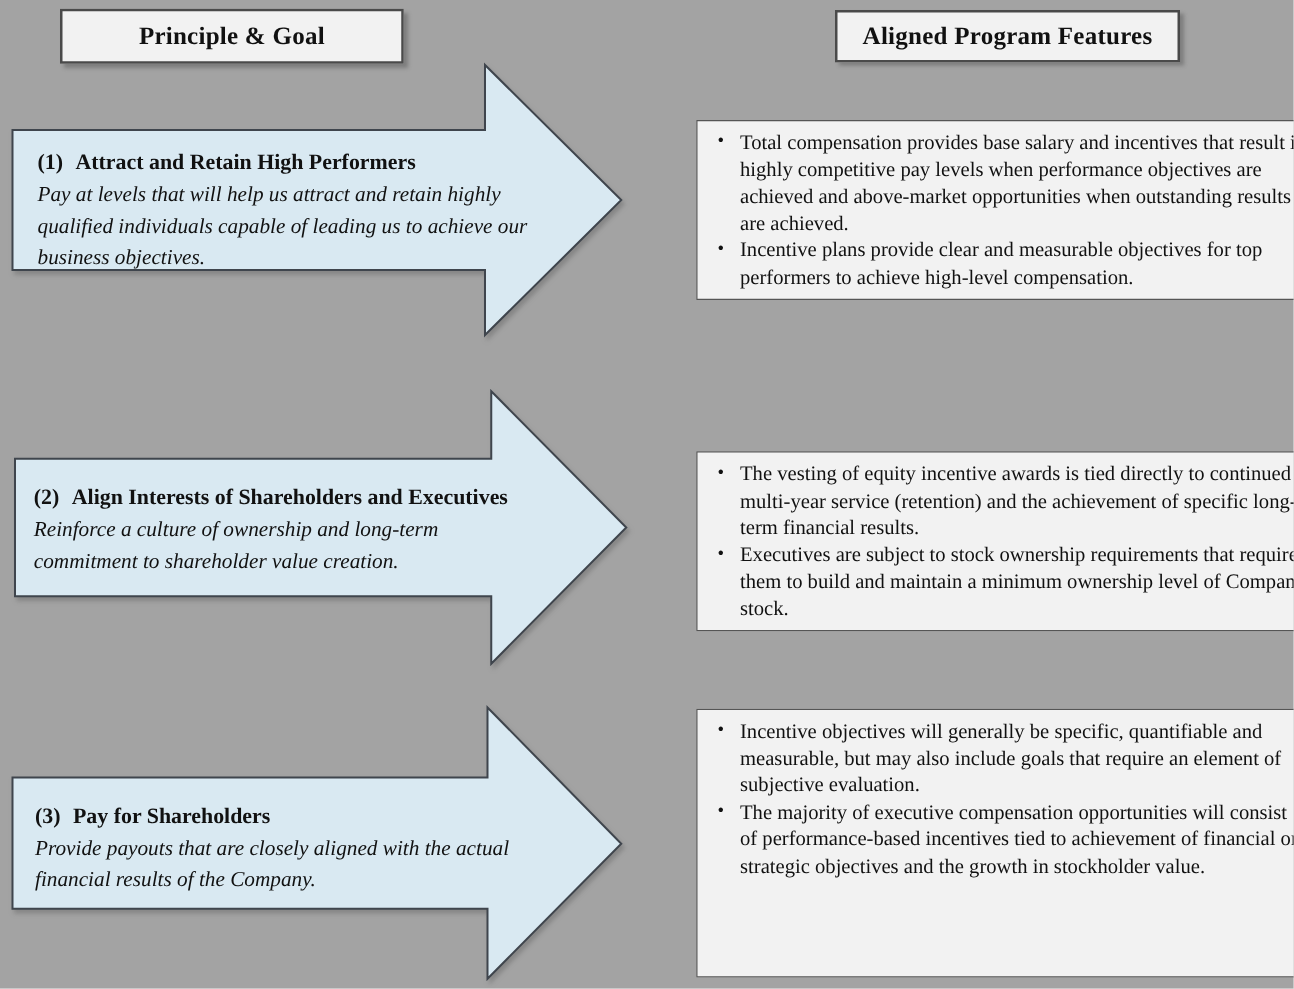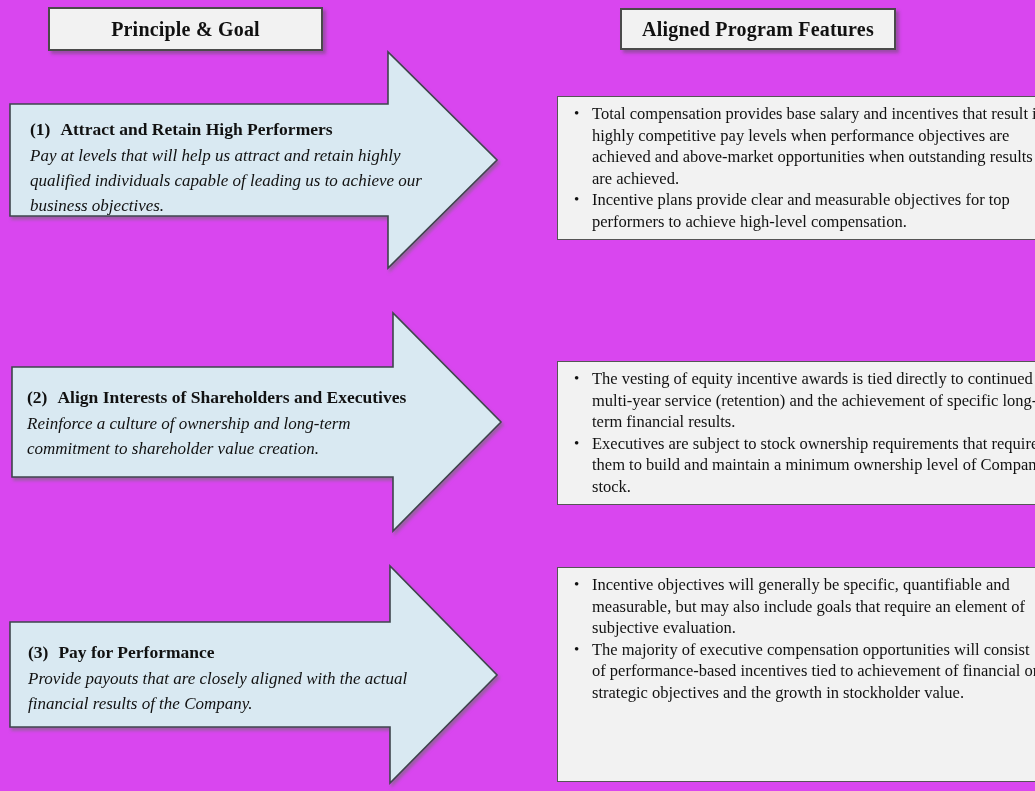--- a/index.html
+++ b/index.html
@@ -17,7 +17,7 @@
     position: relative;
     width: 1035px;
     height: 791px;
-    background: #d946ef;
+    background: #a3a3a3;
     font-family: "Liberation Serif", "DejaVu Serif", serif;
     color: var(--text-color);
     overflow: hidden;

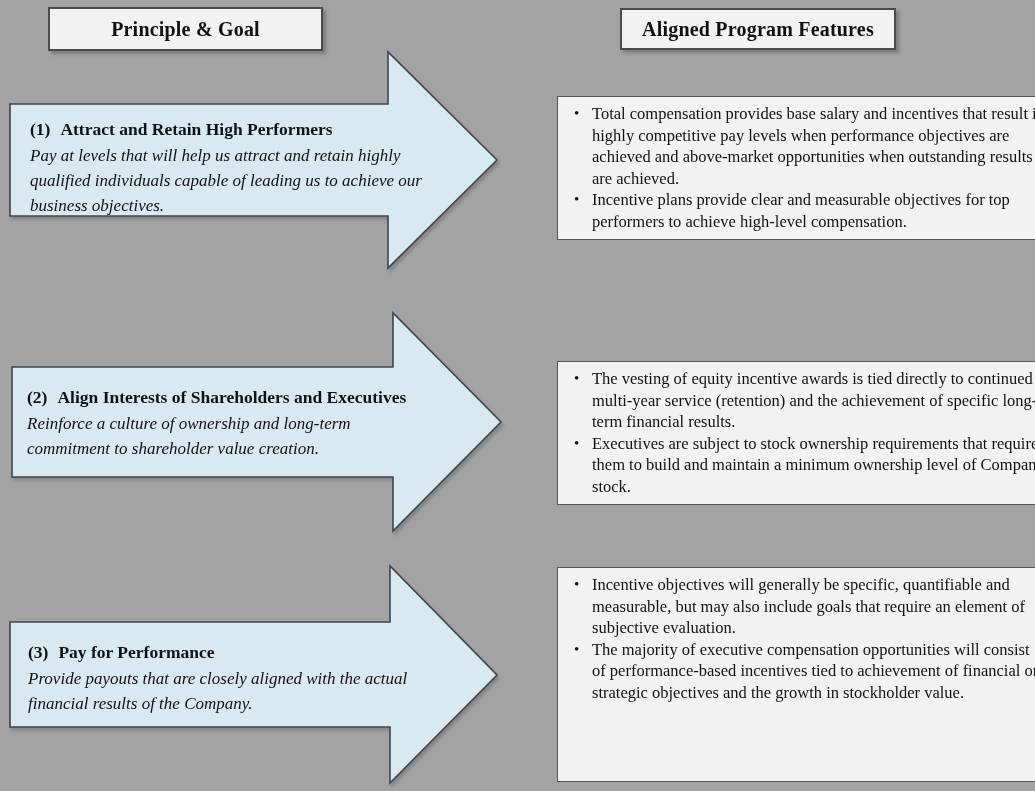--- a/index.html
+++ b/index.html
@@ -49,7 +49,7 @@
     letter-spacing: 0.2px;
   }
   .header-left  { left: 48px;  top: 7px;  width: 275px; height: 44px; }
-  .header-right { left: 620px; top: 8px;  width: 276px; height: 42px; text-align: center; }
+  .header-right { left: 668px; top: 8px;  width: 276px; height: 42px; text-align: center; }
 
   .arrow-text {
     position: absolute;

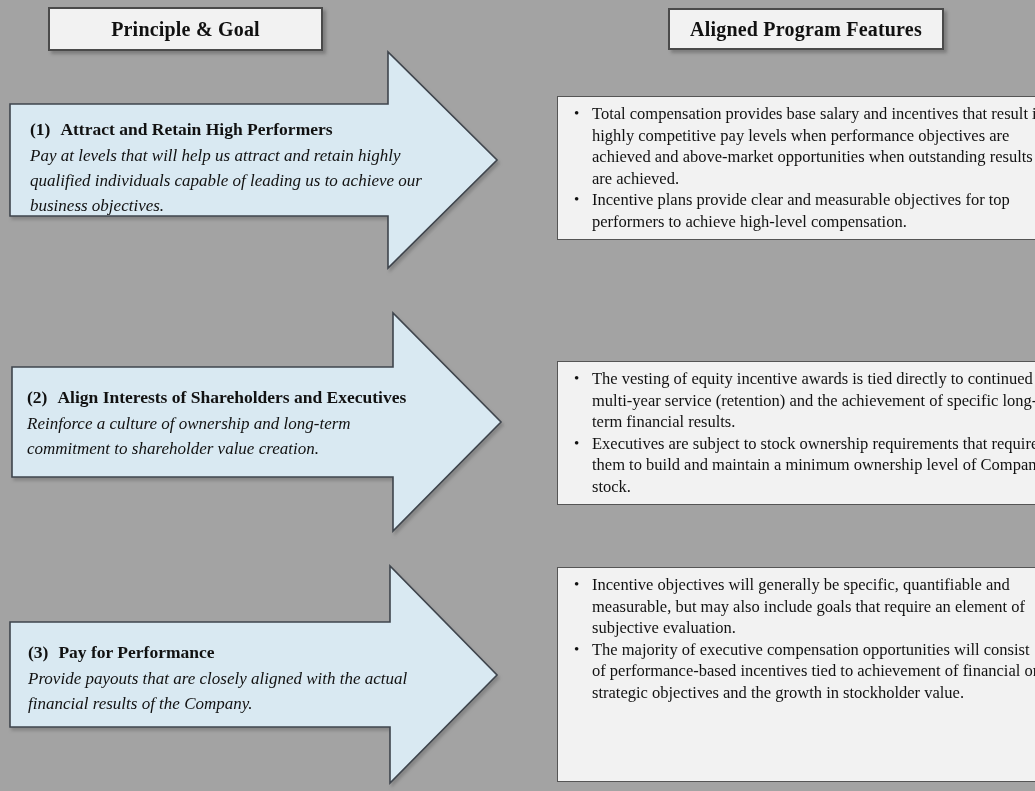--- a/index.html
+++ b/index.html
@@ -147,7 +147,7 @@
 
   <div class="arrow-text arrow-text-3">
     <div class="arrow-title">
-      <span class="num">(3)</span><span>Pay for Performance</span>
+      <span class="num">(3)</span><span>Pay for Shareholders</span>
     </div>
     <div class="arrow-goal">Provide payouts that are closely aligned with the actual financial results of the Company.</div>
   </div>

